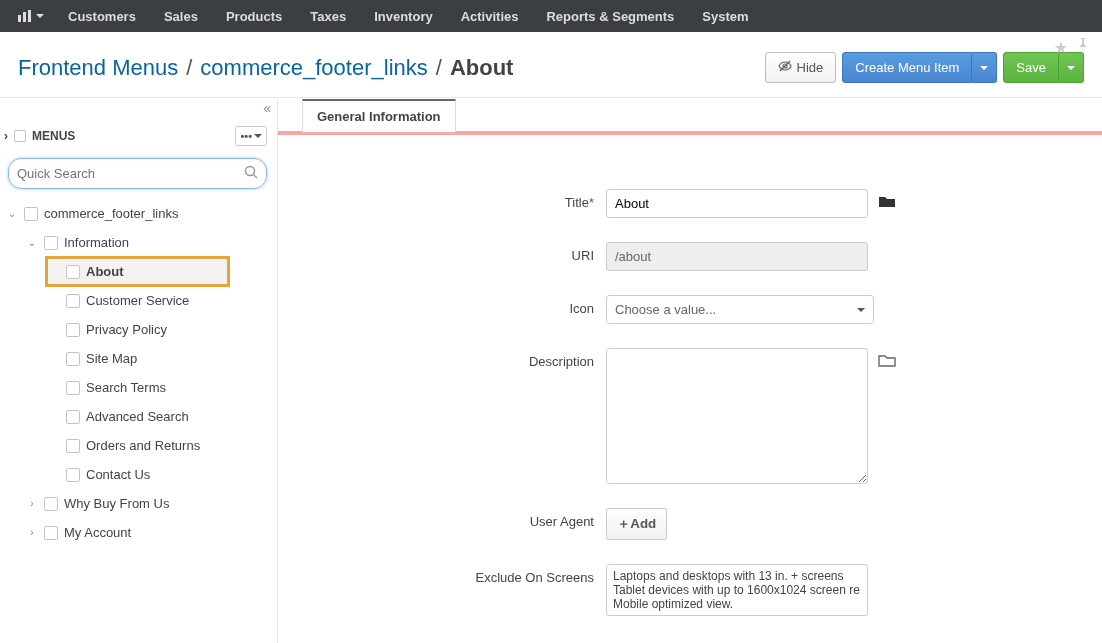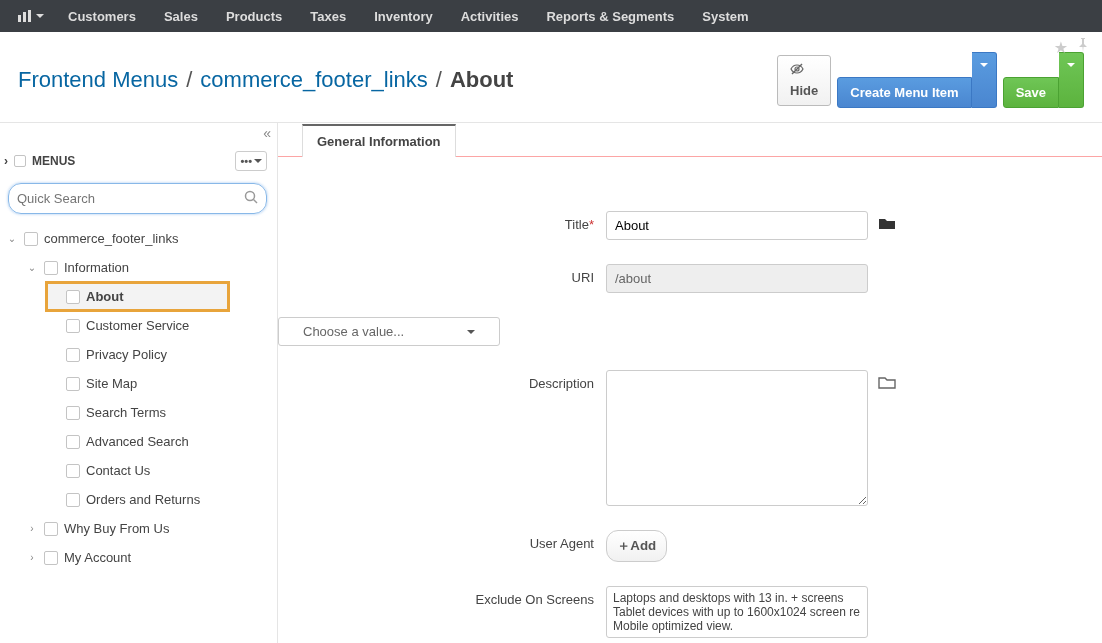--- a/index.html
+++ b/index.html
@@ -18,7 +18,7 @@
   .breadcrumb .sep { color: #555; }
   .breadcrumb strong { color: #444; font-weight: bold; }
   .header-actions { display: flex; align-items: center; gap: 6px; }
-  .btn { border: 1px solid #bbb; background: linear-gradient(#fff,#f1f1f1); border-radius: 3px; padding: 7px 12px; font-size: 13px; font-weight: bold; color: #555; cursor: pointer; display: flex; align-items: flex-start; gap: 5px; flex-direction: column; }
+  .btn { border: 1px solid #bbb; background: linear-gradient(#fff,#f1f1f1); border-radius: 3px; padding: 7px 12px; font-size: 13px; font-weight: normal; color: #555; cursor: pointer; display: flex; align-items: center; gap: 5px; }
   .btn-blue { background: linear-gradient(#5a9ce0,#4a86d0); border-color: #3b78c4; color: #fff; }
   .btn-green { background: linear-gradient(#6fc656,#5cb33e); border-color: #4ba232; color: #fff; }
   .btn-split-caret { padding: 8px 8px; border-left: 1px solid rgba(255,255,255,0.25); }

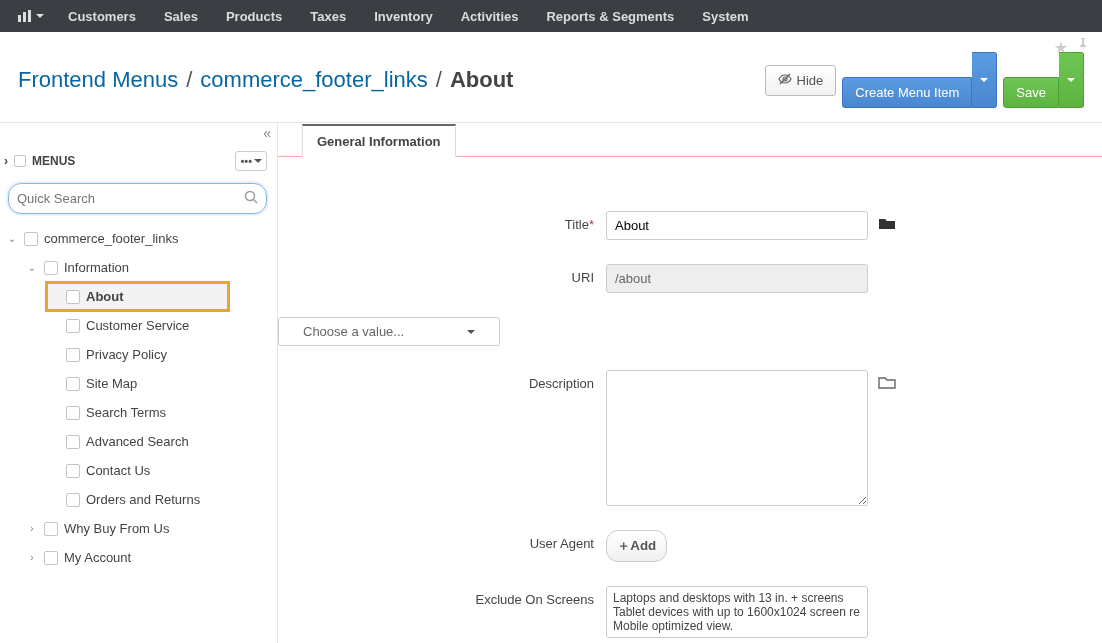--- a/index.html
+++ b/index.html
@@ -23,7 +23,7 @@
   .btn-green { background: linear-gradient(#6fc656,#5cb33e); border-color: #4ba232; color: #fff; }
   .btn-split-caret { padding: 8px 8px; border-left: 1px solid rgba(255,255,255,0.25); }
   .btn-group { display: flex; }
-  .btn-group .btn:first-child { border-top-right-radius:0; border-bottom-right-radius:0;margin-top:25px; }
+  .btn-group .btn:first-child { border-top-right-radius:0; border-bottom-right-radius:0; }
   .btn-group .btn:last-child { border-top-left-radius:0; border-bottom-left-radius:0; border-left:0; }
   
   .main { display: flex; border-top: 1px solid #e5e5e5; }

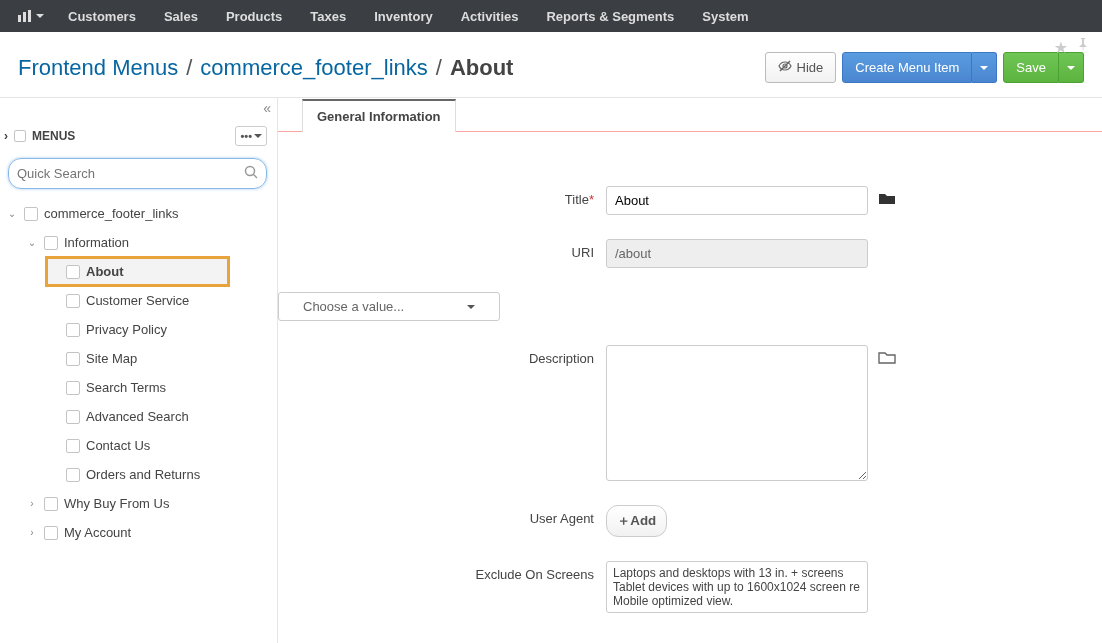--- a/index.html
+++ b/index.html
@@ -49,7 +49,7 @@
   .tree-selected-wrap { margin: 0 48px 0 44px; }
   
   .content { flex:1; padding: 0; }
-  .tab-bar { border-bottom: 1px solid #fca5a5; padding: 0; }
+  .tab-bar { border-bottom: 4px solid #fca5a5; padding: 0; }
   .tab { display:inline-block; padding: 8px 14px; font-weight: bold; color:#444; border-top: 2px solid #666; border-left:1px solid #ddd; border-right:1px solid #ddd; background:#fff; position:relative; top:1px; margin-left: 24px; }
   
   .form { padding: 30px 0 0 0; }

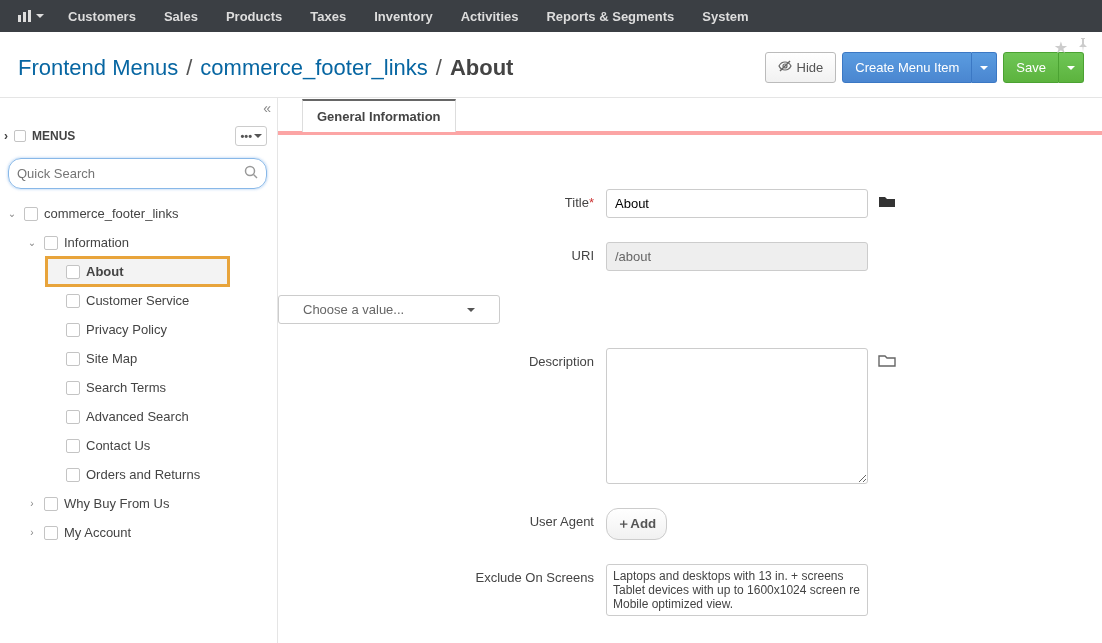--- a/index.html
+++ b/index.html
@@ -252,6 +252,7 @@
       </div>
 
       <div class="form-row">
+        <div class="form-label">Icon</div>
         <div class="form-field">
           <div class="select-like">
             <span>Choose a value...</span>

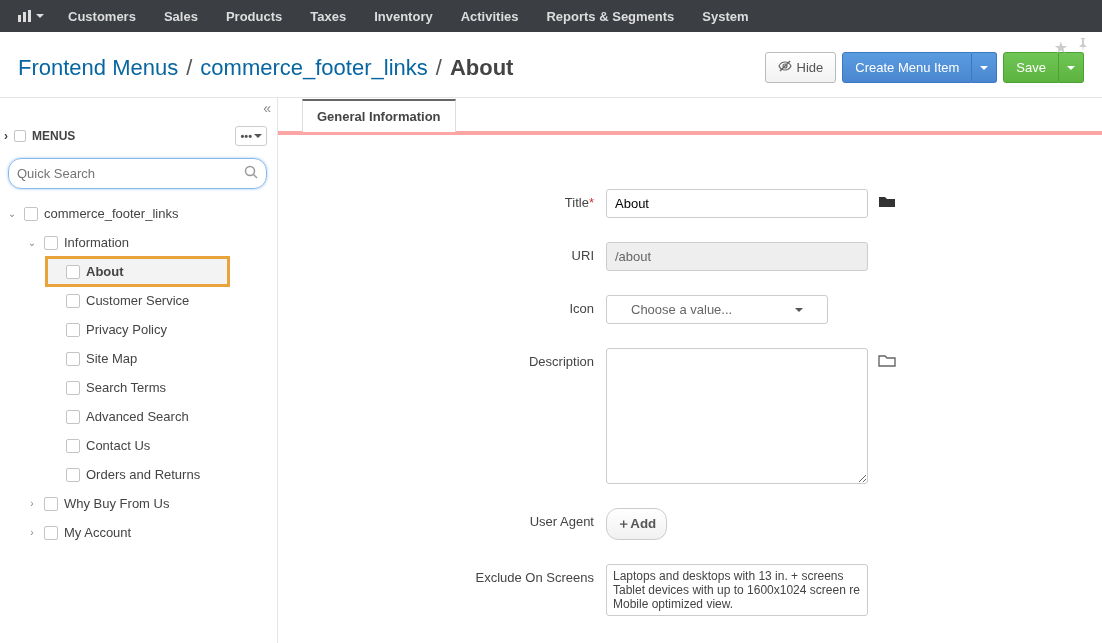--- a/index.html
+++ b/index.html
@@ -60,7 +60,7 @@
   .form-field { display:flex; align-items:flex-start; gap:10px; }
   .input-text { width: 262px; border:1px solid #ccc; border-radius:3px; padding:6px 8px; font-size:13px; }
   .input-text.readonly { background:#eee; color:#666; }
-  .select-like { width: 222px; border:1px solid #ccc; border-radius:3px; padding:6px 24px; font-size:13px; color:#666; display:flex; justify-content:space-between; align-items:center; background:#fff; cursor:pointer; }
+  .select-like { width: 268px; border:1px solid #ccc; border-radius:3px; padding:6px 8px; font-size:13px; color:#666; display:flex; justify-content:space-between; align-items:center; background:#fff; cursor:pointer; }
   .textarea { width:262px; height:136px; border:1px solid #ccc; border-radius:3px; padding:6px 8px; font-size:13px; resize: both; }
   .folder-icon { color:#333; font-size:16px; padding-top:5px; cursor:pointer; }
   .folder-icon.outline { color:#666; }

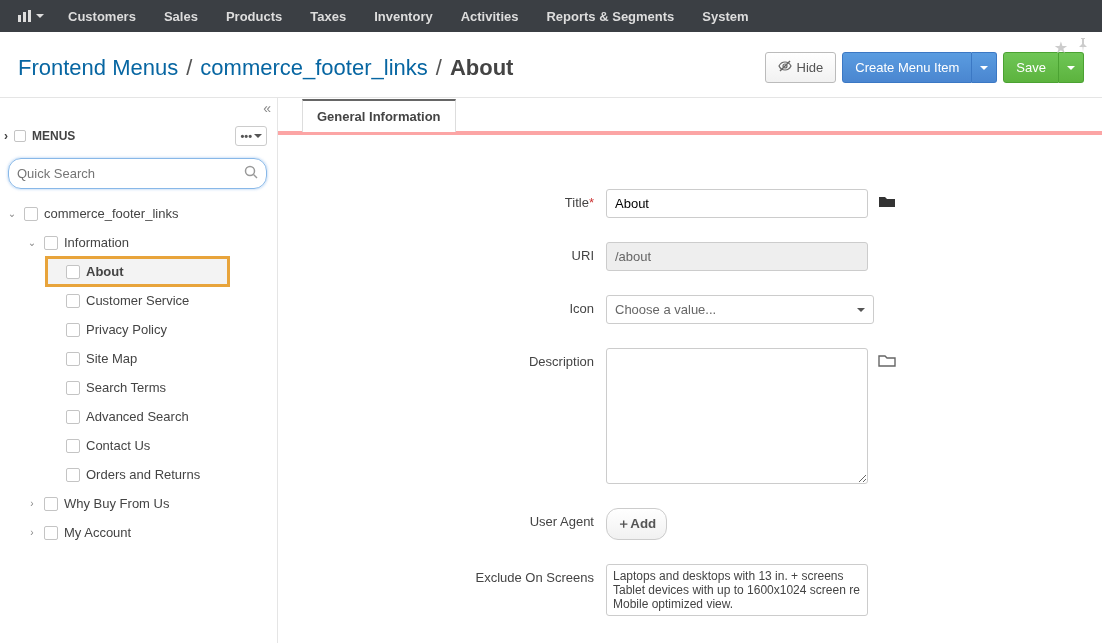--- a/index.html
+++ b/index.html
@@ -207,11 +207,11 @@
         </div>
       <div class="tree-row tree-indent-2b">
           <span class="chk"></span>
+          <span>Orders and Returns</span>
+        </div>
+      <div class="tree-row tree-indent-2b">
+          <span class="chk"></span>
           <span>Contact Us</span>
-        </div>
-      <div class="tree-row tree-indent-2b">
-          <span class="chk"></span>
-          <span>Orders and Returns</span>
         </div>
       <div class="tree-row tree-indent-1">
         <span class="toggle">›</span>

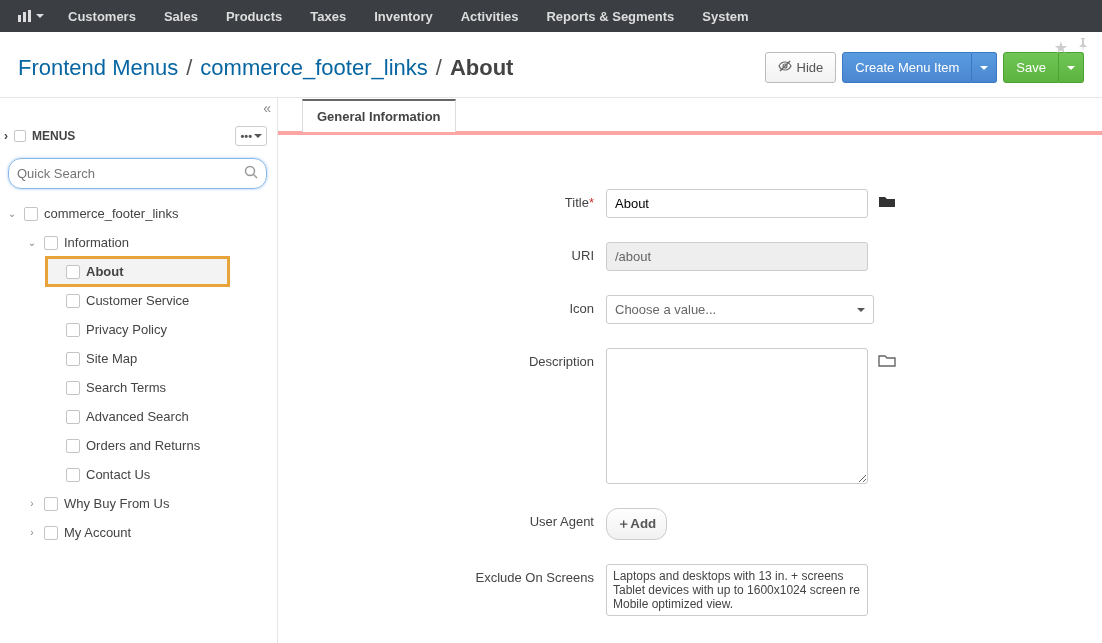--- a/index.html
+++ b/index.html
@@ -64,7 +64,7 @@
   .textarea { width:262px; height:136px; border:1px solid #ccc; border-radius:3px; padding:6px 8px; font-size:13px; resize: both; }
   .folder-icon { color:#333; font-size:16px; padding-top:5px; cursor:pointer; }
   .folder-icon.outline { color:#666; }
-  .add-btn { border:1px solid #ccc; background:linear-gradient(#fff,#f1f1f1); border-radius:12px; padding:6px 10px; font-weight:bold; color:#555; cursor:pointer; }
+  .add-btn { border:1px solid #ccc; background:linear-gradient(#fff,#f1f1f1); border-radius:2px; padding:6px 10px; font-weight:bold; color:#555; cursor:pointer; }
   .listbox { width:262px; height:52px; border:1px solid #ccc; border-radius:3px; padding:4px 6px; font-size:12px; color:#444; overflow-y:scroll; background:#fff; }
   .file-combo { width:262px; border:1px solid #ccc; border-radius:3px; display:flex; overflow:hidden; }
   .file-combo .ph { flex:1; padding:6px 8px; color:#888; }

